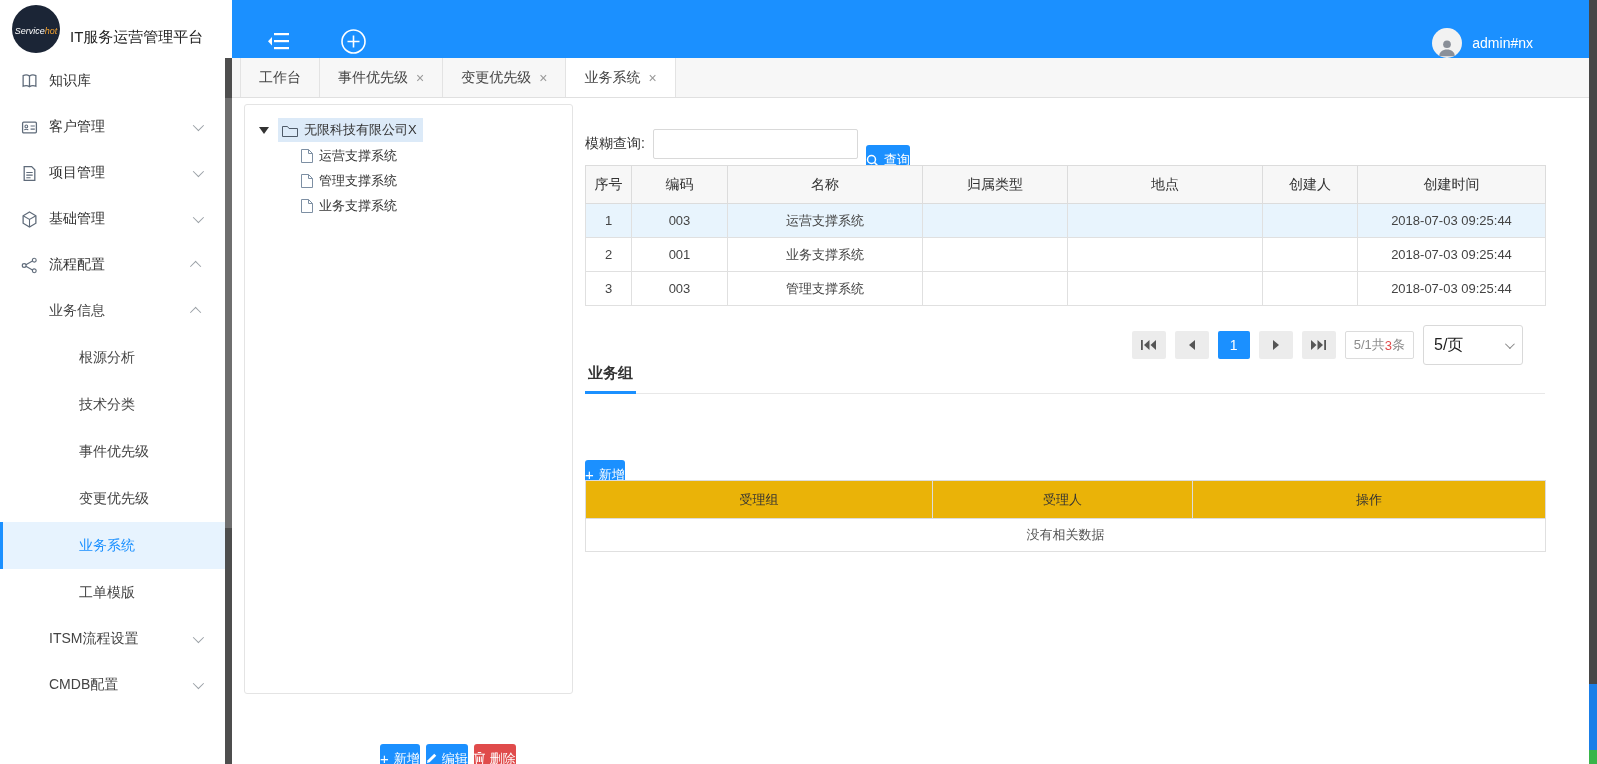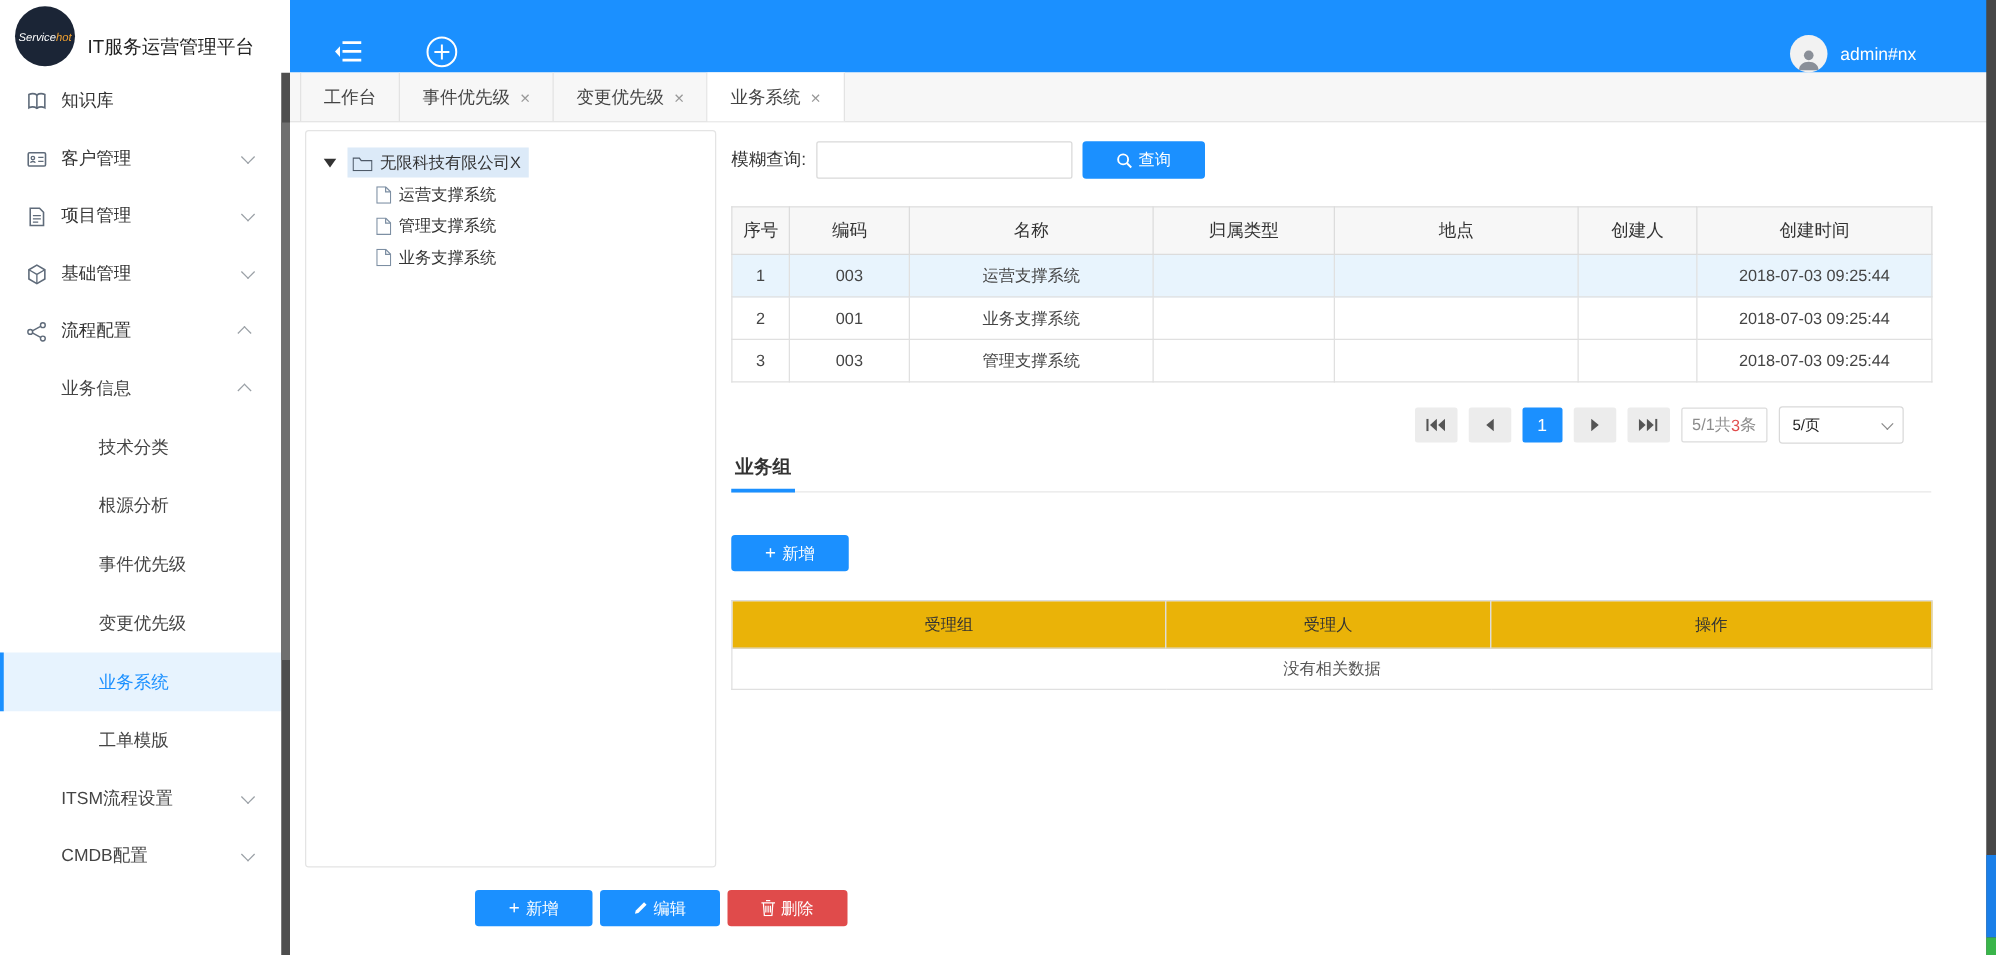--- a/index.html
+++ b/index.html
@@ -61,8 +61,8 @@
   .tree-actions { position:absolute; left:148px; top:614px; display:flex; gap:6px; }
   
   .btn { display:inline-flex; align-items:center; justify-content:center; gap:5px; height:29px;
-    padding:0 27px; border:none; border-radius:3px; font-size:13px; color:#fff; cursor:pointer;
-    font-family:"Liberation Sans","DejaVu Sans",sans-serif; }
+    padding:0 0; border:none; border-radius:3px; font-size:13px; color:#fff; cursor:pointer;
+    font-family:"Liberation Sans","DejaVu Sans",sans-serif;margin-top:32px; }
   .btn.primary { background:#1b90ff; }
   .btn.danger { background:#e04b4b;font-family:Liberation Mono, monospace; }
   .btn .plus { font-size:15px; line-height:1; }

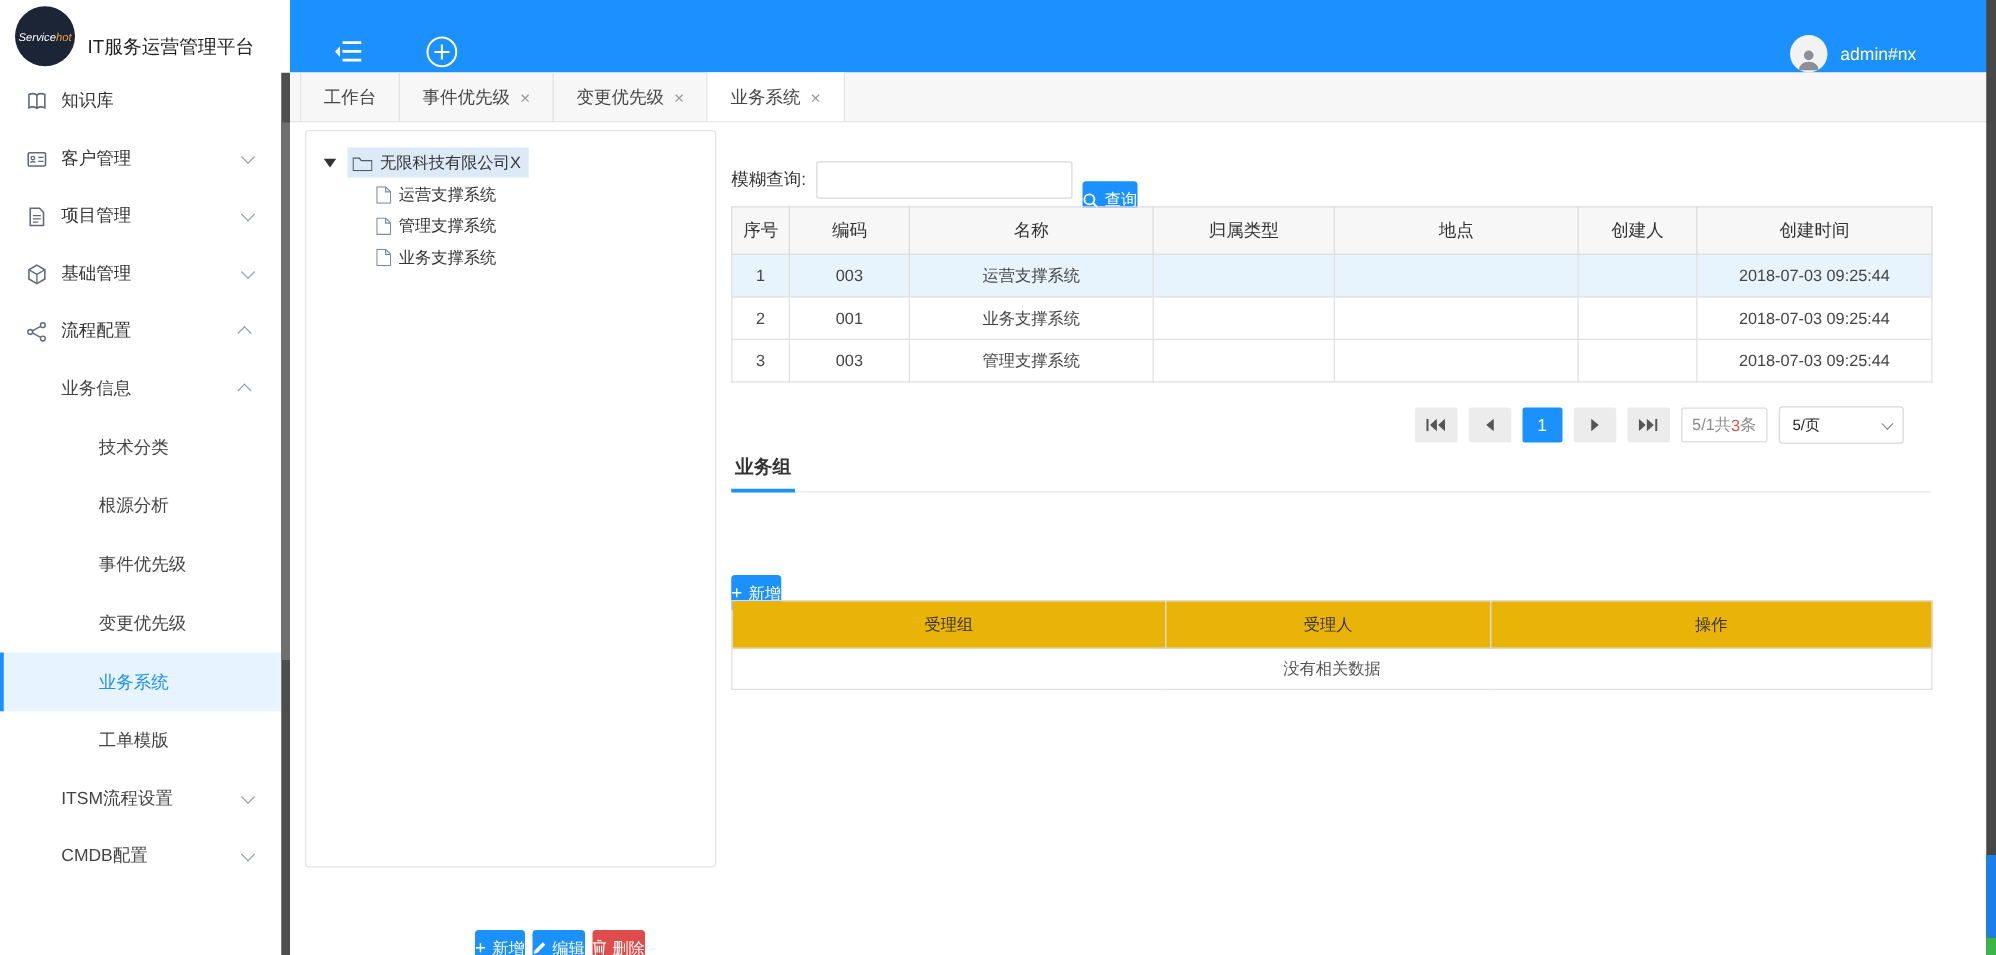--- a/index.html
+++ b/index.html
@@ -88,8 +88,8 @@
   .pg-info { height:28px; border:1px solid #dcdcdc; border-radius:2px; padding:0 8px; display:flex;
     align-items:center; font-size:13px; color:#8c8c8c; background:#fff; }
   .pg-info .red { color:#e04b4b; }
-  .pg-size { width:100px; height:30px; border:1px solid #d9d9d9; border-radius:3px; background:#fff;
-    display:flex; align-items:center; justify-content:space-between; padding:0 10px; font-size:12px;
+  .pg-size { width:100px; height:40px; border:1px solid #d9d9d9; border-radius:3px; background:#fff;
+    display:flex; align-items:center; justify-content:space-between; padding:0 10px; font-size:16px;
     color:#222; cursor:pointer; }
   .pg-size .sel-chev { width:7px; height:7px; border-right:1.5px solid #888; border-bottom:1.5px solid #888;
     transform:rotate(45deg) translateY(-2px); }

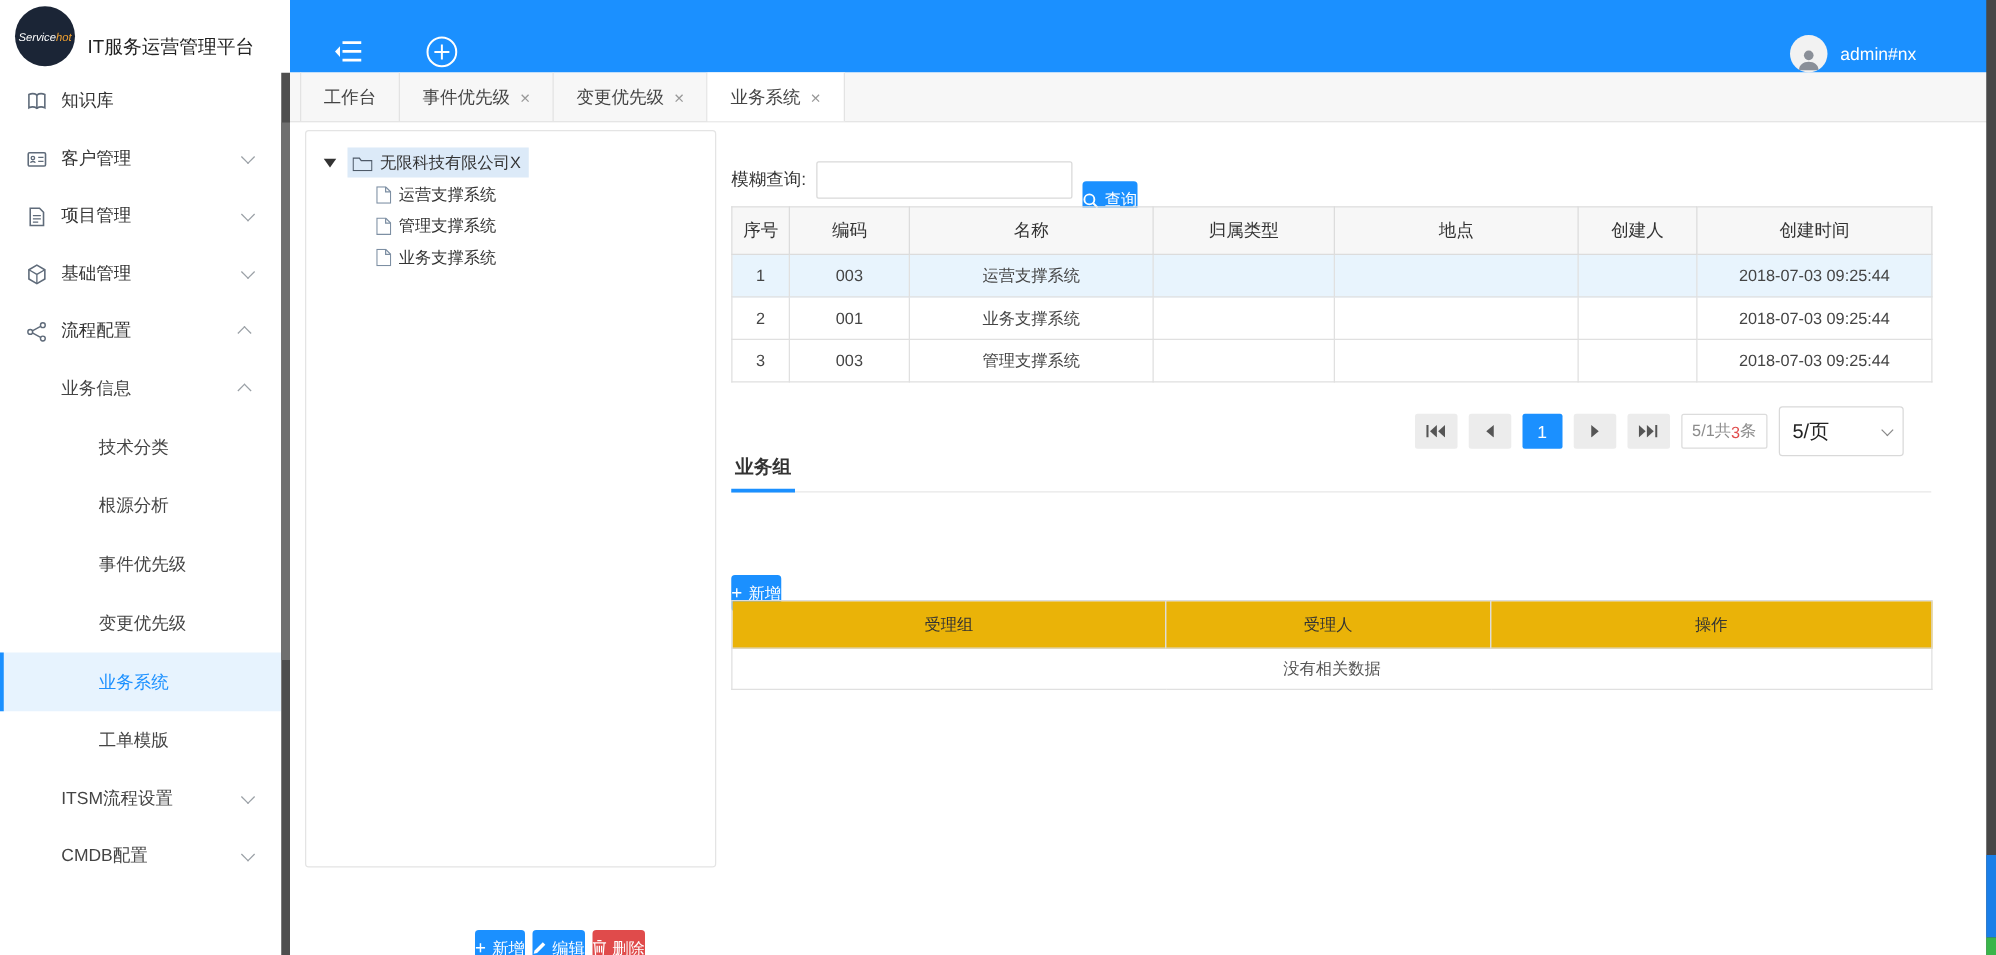--- a/index.html
+++ b/index.html
@@ -202,10 +202,10 @@
     <span class="chev up"></span>
   </div>
   <div class="mi l3">
+    <span>根源分析</span>
+  </div>
+  <div class="mi l3">
     <span>技术分类</span>
-  </div>
-  <div class="mi l3">
-    <span>根源分析</span>
   </div>
   <div class="mi l3">
     <span>事件优先级</span>

